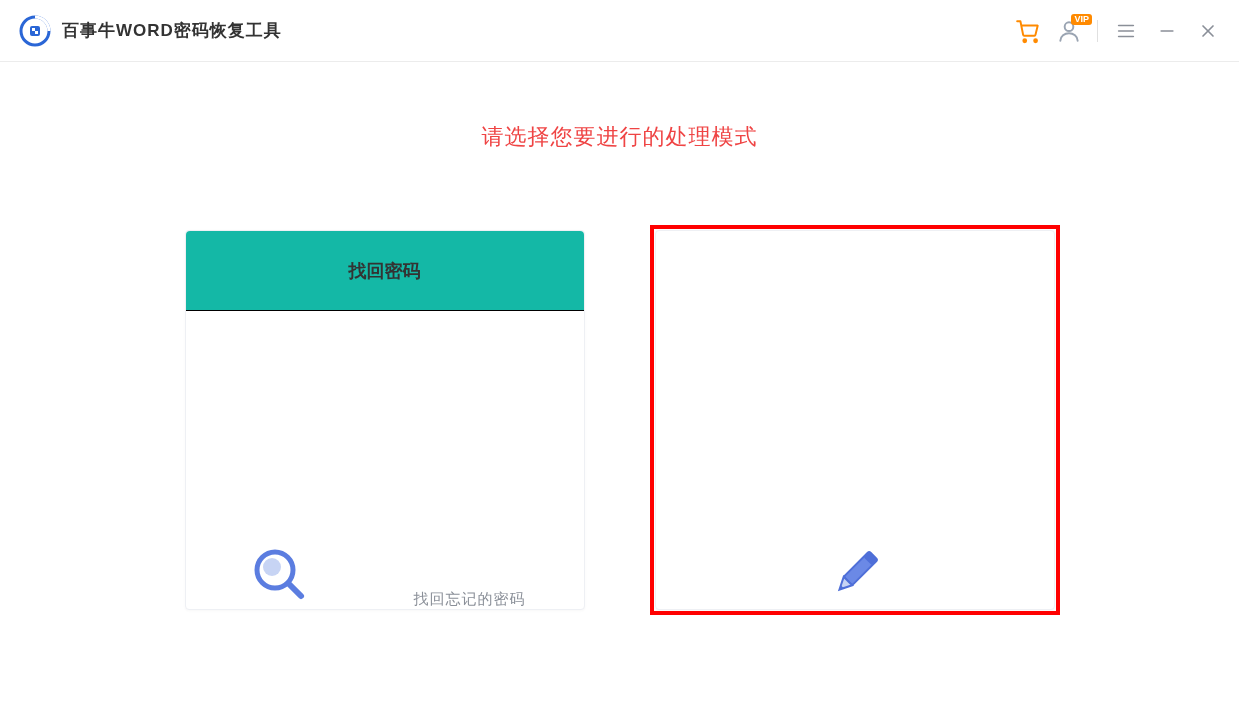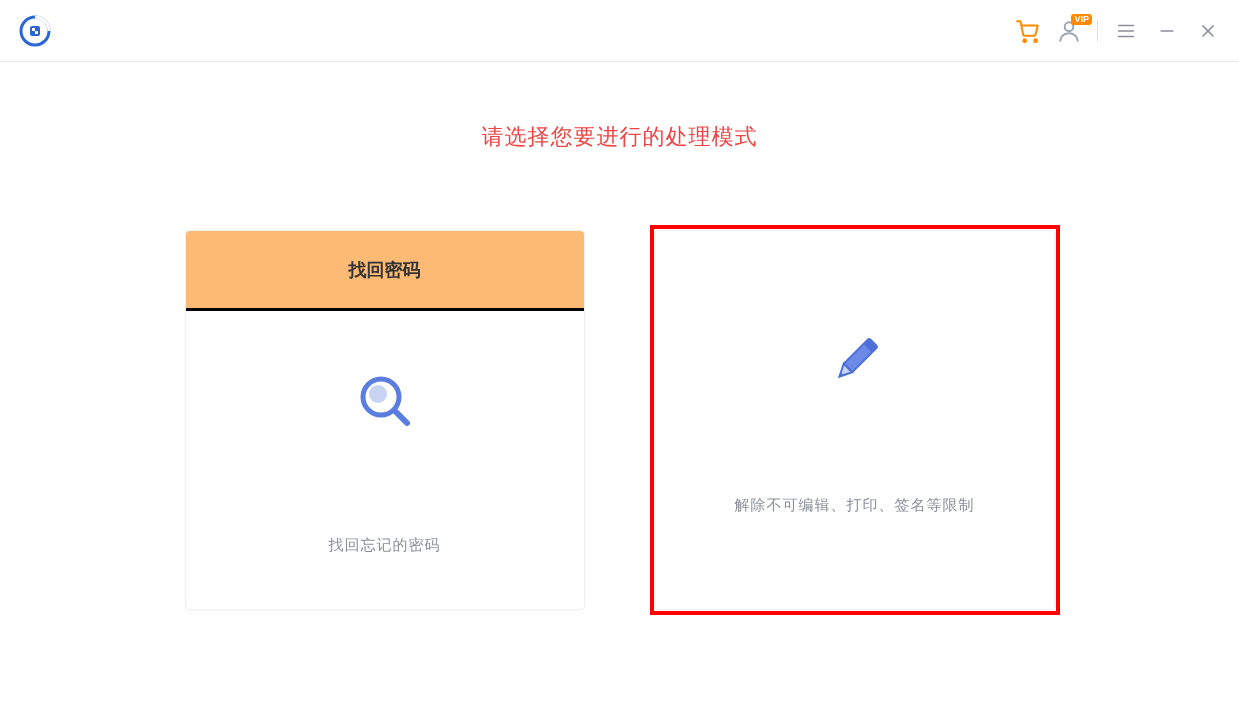--- a/index.html
+++ b/index.html
@@ -81,6 +81,7 @@
         <rect x="17" y="17" width="3" height="3" fill="#fff"></rect>
       </svg>
     </span>
+    <span class="title">百事牛WORD密码恢复工具</span>
   </div>
   <div class="spacer"></div>
   <div class="icons">

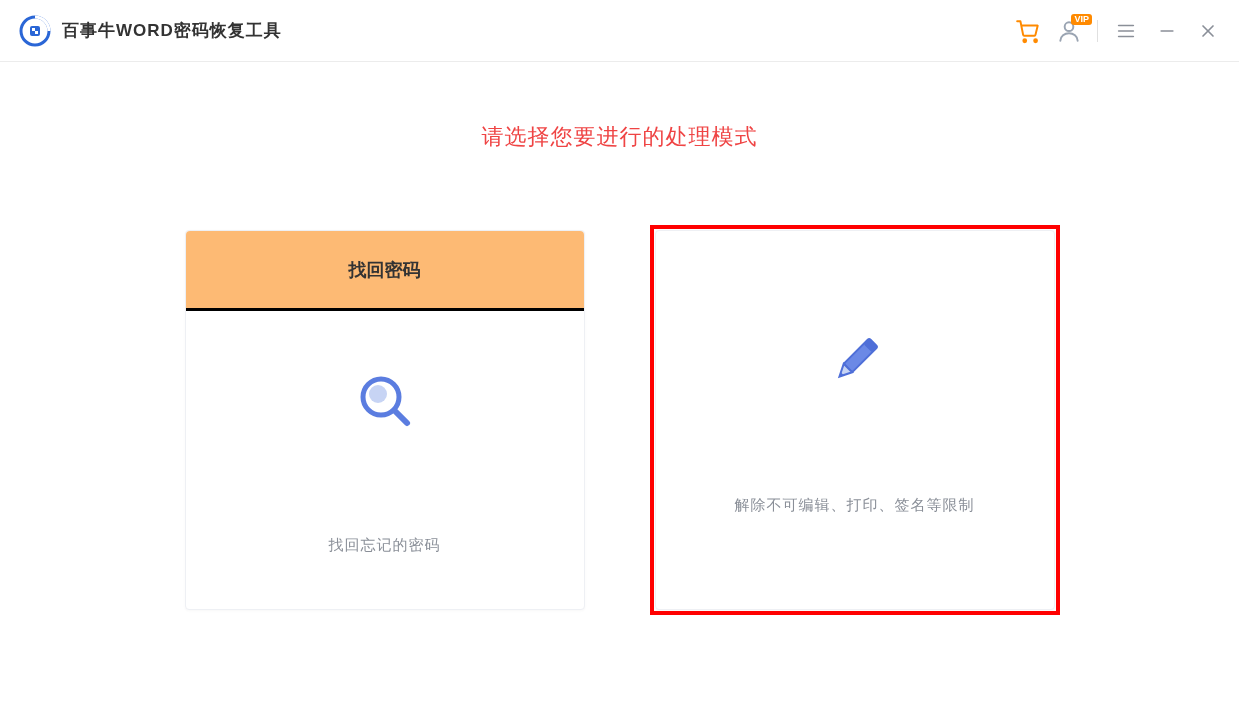--- a/index.html
+++ b/index.html
@@ -46,10 +46,10 @@
   }
   .card-head{
     height: 80px;
-    background:#fdba74;
+    background:#14b8a6;
     display:flex; align-items:center; justify-content:center;
     font-size:18px; font-weight:600; color:#333;
-    border-bottom:3px solid #000000;
+    border-bottom:1px solid #000000;
     border-radius:4px 4px 0 0;
   }
   .card-body{

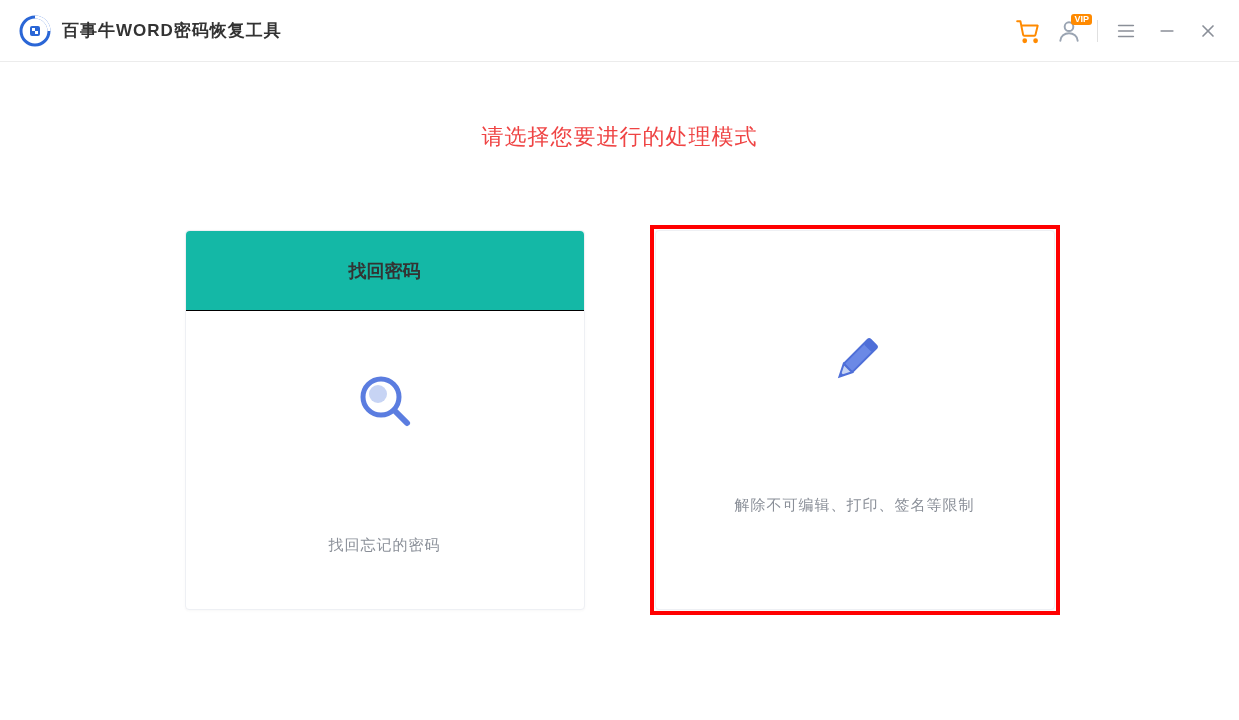--- a/index.html
+++ b/index.html
@@ -151,7 +151,6 @@
             </g>
           </svg>
         </div>
-        <div class="card-desc">解除不可编辑、打印、签名等限制</div>
       </div>
     </div>
 

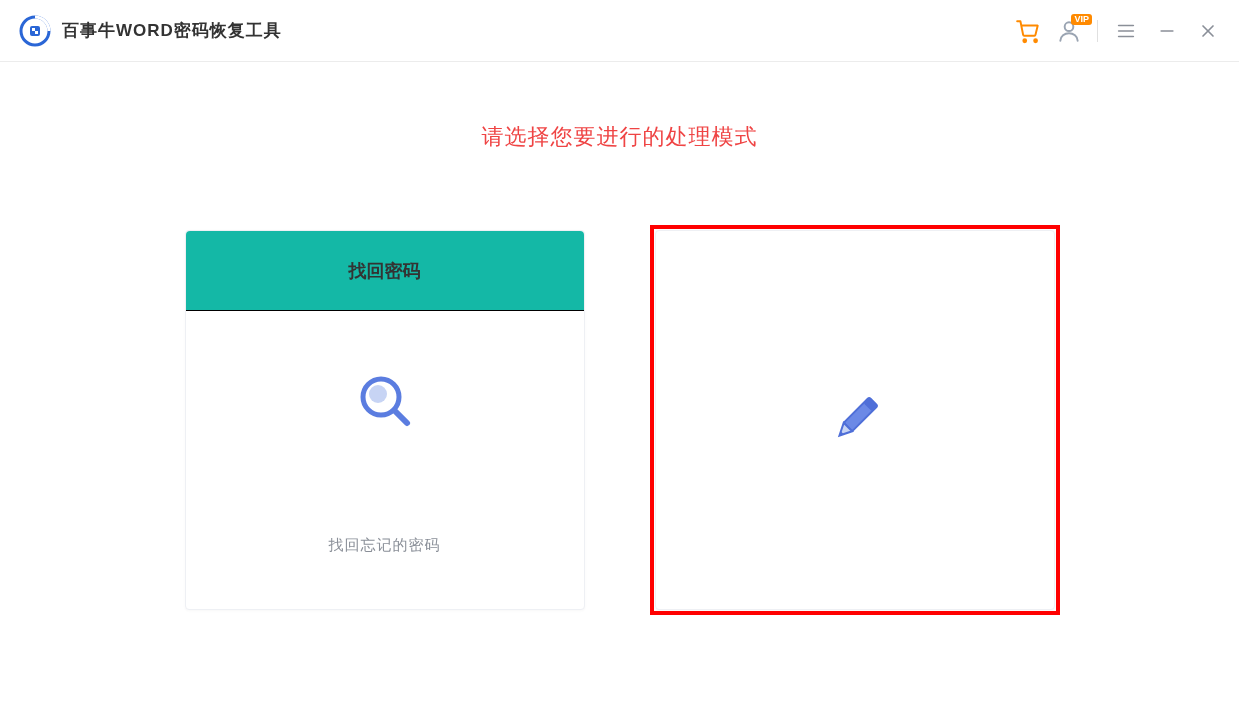--- a/index.html
+++ b/index.html
@@ -54,7 +54,7 @@
   }
   .card-body{
     flex:1;
-    display:flex; flex-direction:column; align-items:center; justify-content:center;
+    display:flex; flex-direction:row; align-items:flex-end; justify-content:center;
     gap: 100px;
   }
   .card-icon{ width:70px; height:70px; display:flex; align-items:center; justify-content:center;}

